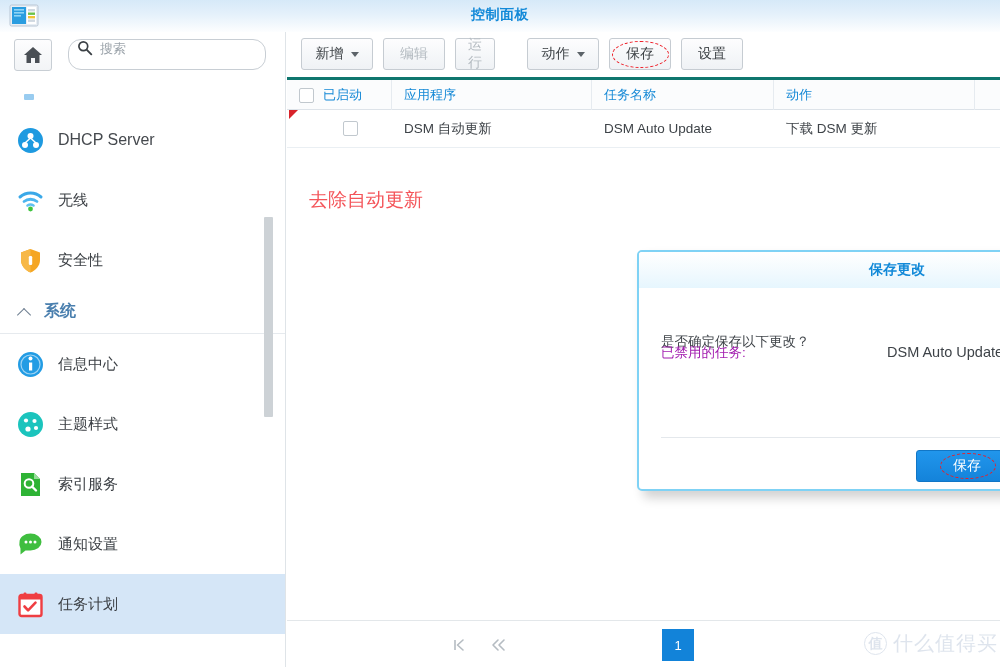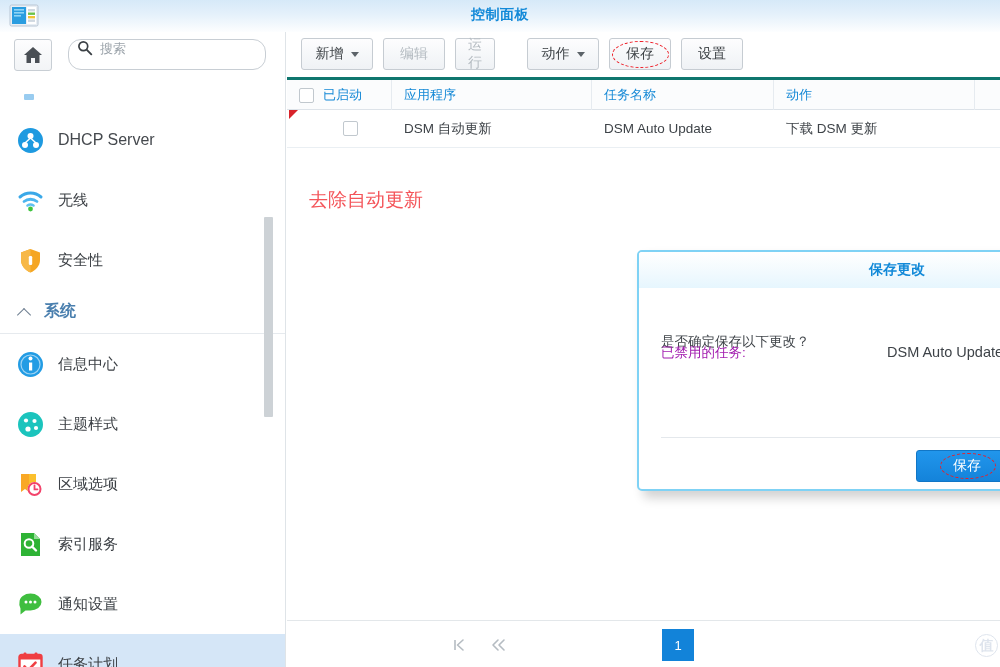--- a/index.html
+++ b/index.html
@@ -376,18 +376,6 @@
         <span class="ni-label">主题样式</span>
       </div>
 
-      <div class="nav-item">
-        <span class="ni-icon">
-          <svg width="27" height="27" viewBox="0 0 27 27">
-            <path d="M4 3 h8 v18 l-4 -3 l-4 3 z" fill="#f9a825"></path>
-            <path d="M12 3 h7 v15 l-3.5 -2.6 l-3.5 2.6 z" fill="#fbc02d"></path>
-            <circle cx="17.5" cy="18" r="7" fill="#ffffff"></circle>
-            <circle cx="17.5" cy="18" r="6" fill="none" stroke="#f2436b" stroke-width="2"></circle>
-            <path d="M17.5 14.3 v4 h3" fill="none" stroke="#f2436b" stroke-width="1.8" stroke-linecap="round"></path>
-          </svg>
-        </span>
-        <span class="ni-label">区域选项</span>
-      </div>
 
       <div class="nav-item">
         <span class="ni-icon">

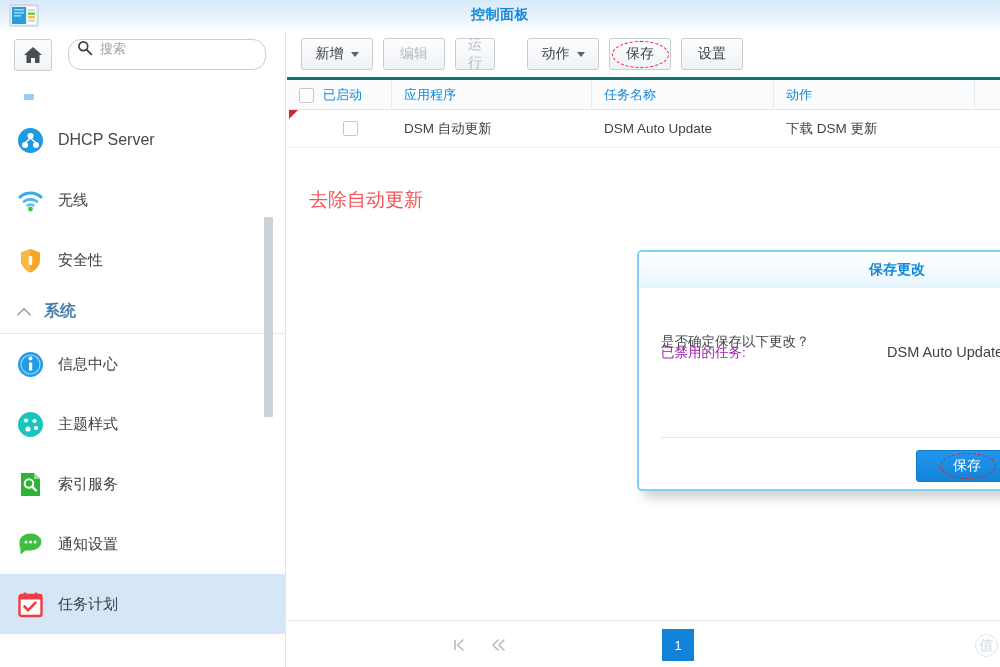--- a/index.html
+++ b/index.html
@@ -495,6 +495,7 @@
 
       <div class="watermark">
         <span class="wm-circle">值</span>
+        <span class="wm-text">什么值得买</span>
       </div>
     </div>
 

